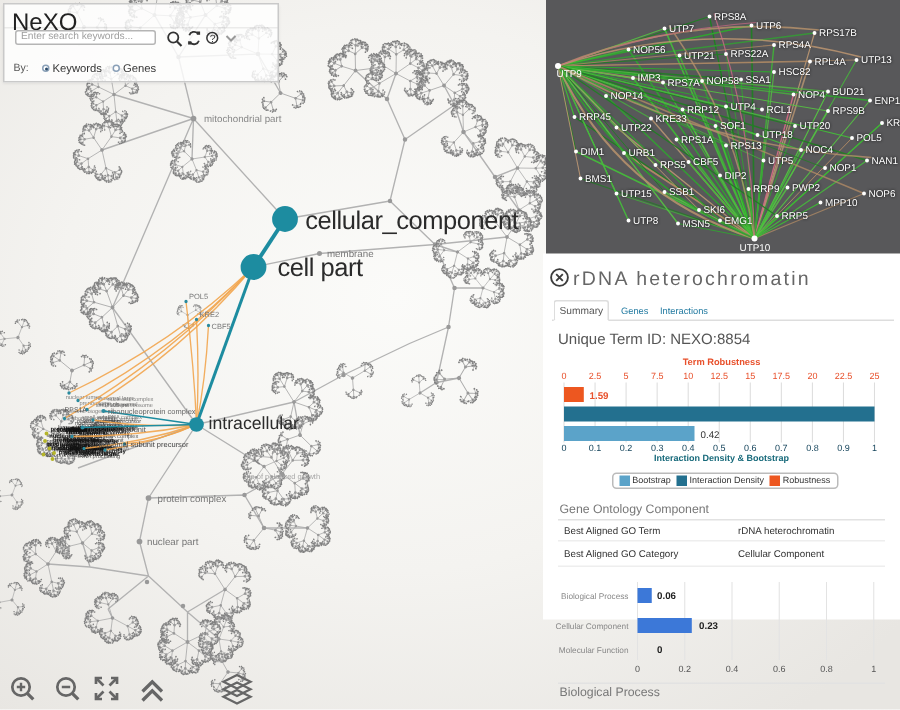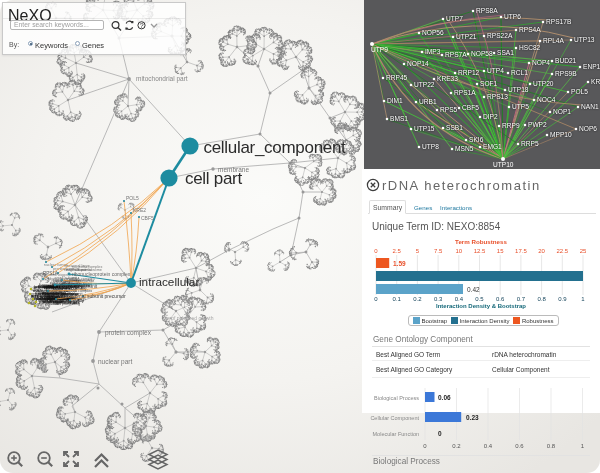--- a/index.html
+++ b/index.html
@@ -11,7 +11,7 @@
 #search .title{position:absolute;left:5px;top:3.5px;font-size:16px;font-weight:normal;color:#222}
 #sinput{position:absolute;left:7px;top:17px;width:94px;height:10px;border:1px solid #b5b5b5;border-radius:2px;
  font-size:6.8px;color:#a0a0a0;background:#fff;line-height:8.5px;padding-left:3px}
-#search .byrow{position:absolute;left:6px;top:38px;font-size:7px;color:#555;display:flex;align-items:flex-start}
+#search .byrow{position:absolute;left:6px;top:38px;font-size:7px;color:#555;display:flex;align-items:center}
 .radio{width:5px;height:5px;border:1px solid #8aa0b8;border-radius:50%;display:inline-block;margin:0 2px 0 7px;position:relative;background:#fff}
 .radio.sel::after{content:"";position:absolute;left:0.8px;top:0.8px;width:2.6px;height:2.6px;border-radius:50%;background:#2a4a6a}
 .klabel{color:#333;font-size:7.5px}

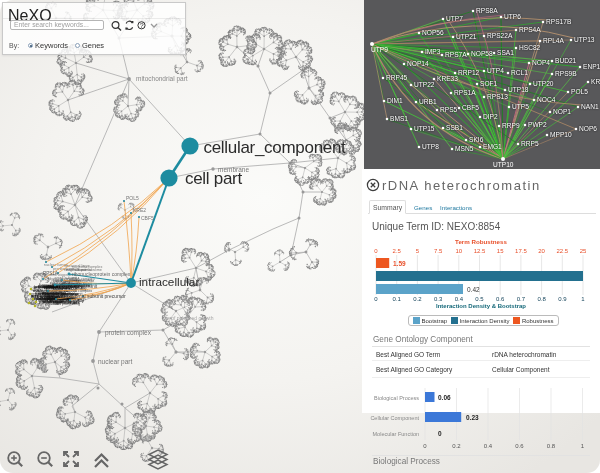--- a/index.html
+++ b/index.html
@@ -3,7 +3,7 @@
 *{margin:0;padding:0;box-sizing:border-box}
 html,body{width:600px;height:473px;overflow:hidden;font-family:"Liberation Sans",sans-serif}
 #canvas{position:absolute;left:0;top:0;width:600px;height:473px;
- background:radial-gradient(ellipse 430px 350px at 44% 42%, #fbfbf9 0%, #f4f3f0 52%, #e8e6e2 100%);border-radius:13px;}
+ background:radial-gradient(ellipse 430px 350px at 44% 42%, #fbfbf9 0%, #f4f3f0 52%, #e8e6e2 100%);}
 #dark{position:absolute;left:364px;top:0;width:236px;height:170px;overflow:hidden;background:#58585a}
 #details{position:absolute;left:362px;top:169px;width:238px;height:244px;background:#fff;font-family:"Liberation Sans",sans-serif}
 #search{position:absolute;left:2px;top:2px;width:184px;height:53px;background:rgba(255,255,255,0.82);

